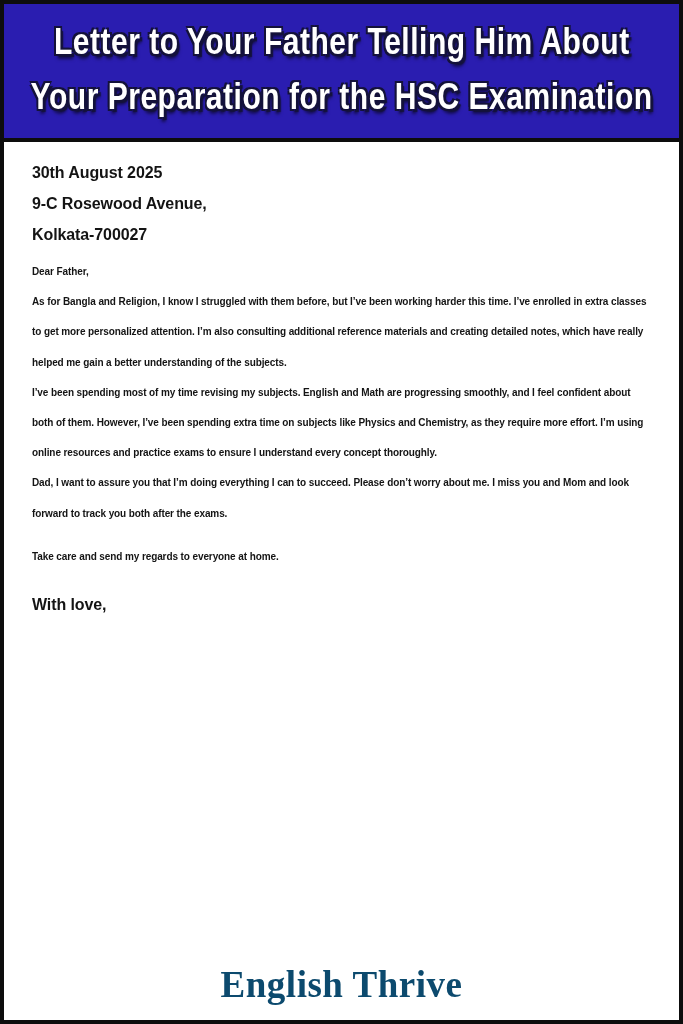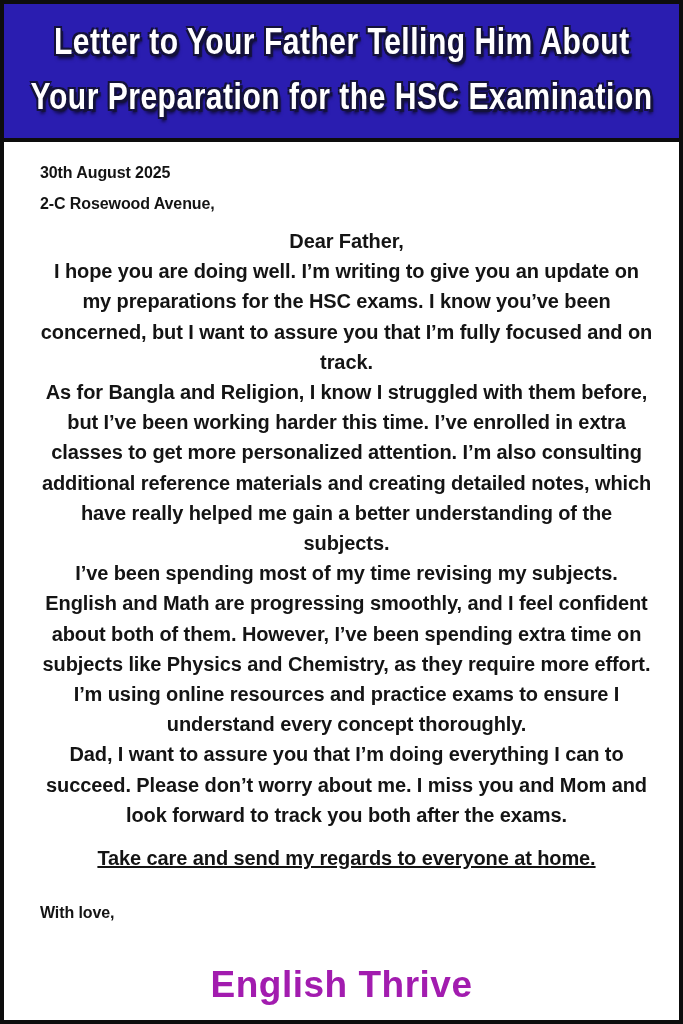--- a/index.html
+++ b/index.html
@@ -49,7 +49,7 @@
   }
   .content {
     flex: 1 1 auto;
-    padding: 15px 26px 0 36px;
+    padding: 15px 26px 0 28px;
     color: #141414;
     font-weight: bold;
     display: flex;

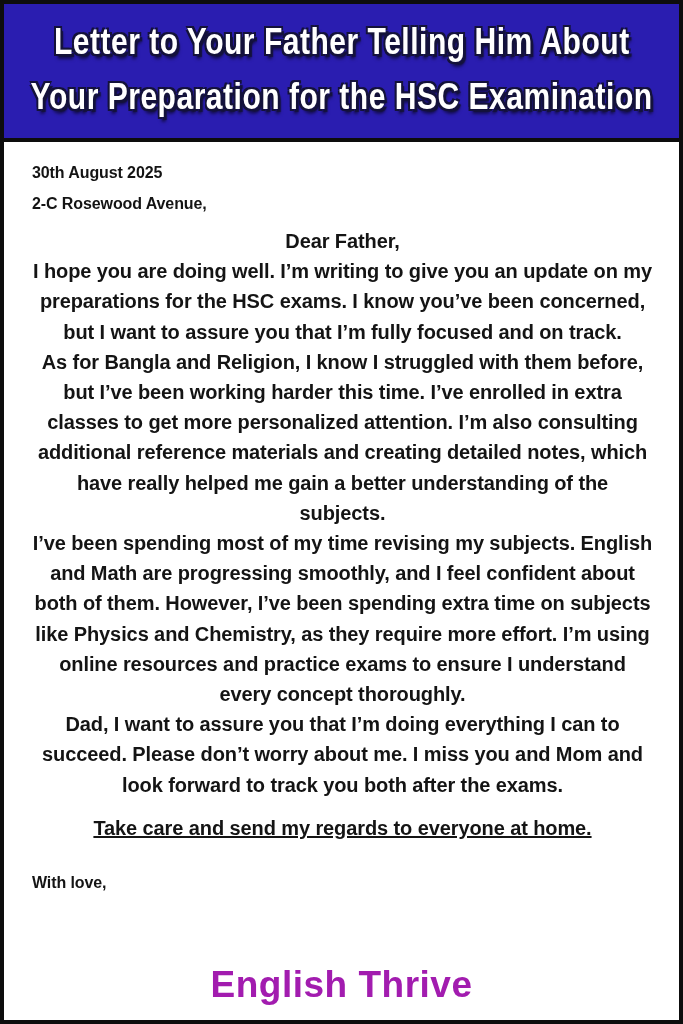--- a/index.html
+++ b/index.html
@@ -108,7 +108,7 @@
 
     <div class="addr-block">
       <p>30th August 2025</p>
-      <p>2-C Rosewood Avenue,</p>
+      <p>9-C Rosewood Avenue,</p>
     </div>
 
     <div class="body-block">

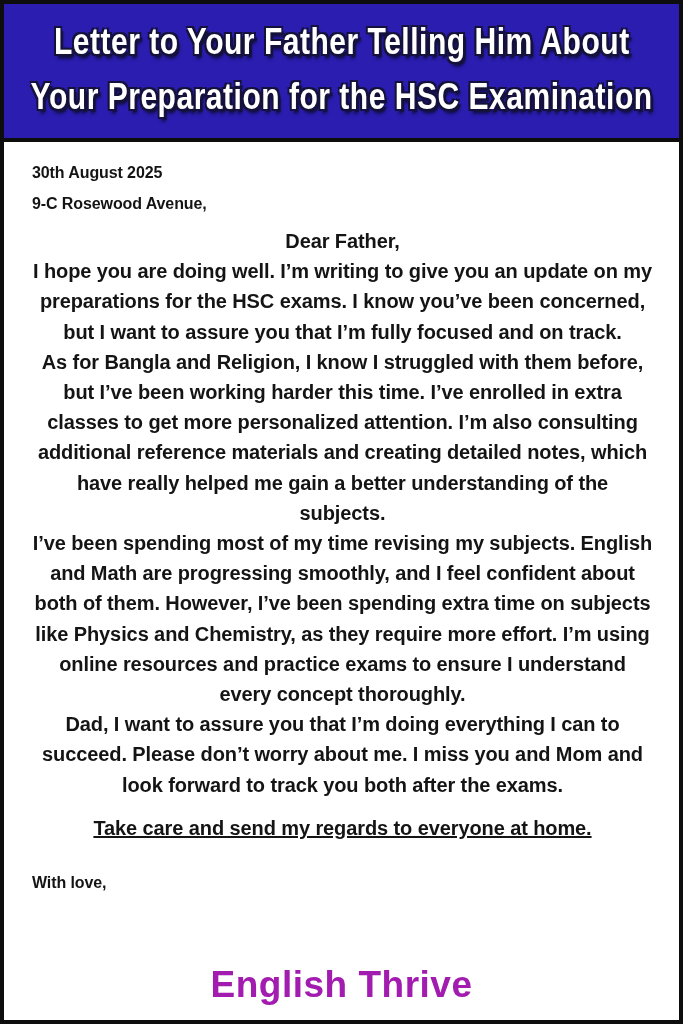--- a/index.html
+++ b/index.html
@@ -109,6 +109,7 @@
     <div class="addr-block">
       <p>30th August 2025</p>
       <p>9-C Rosewood Avenue,</p>
+      <p>Kolkata-700027</p>
     </div>
 
     <div class="body-block">

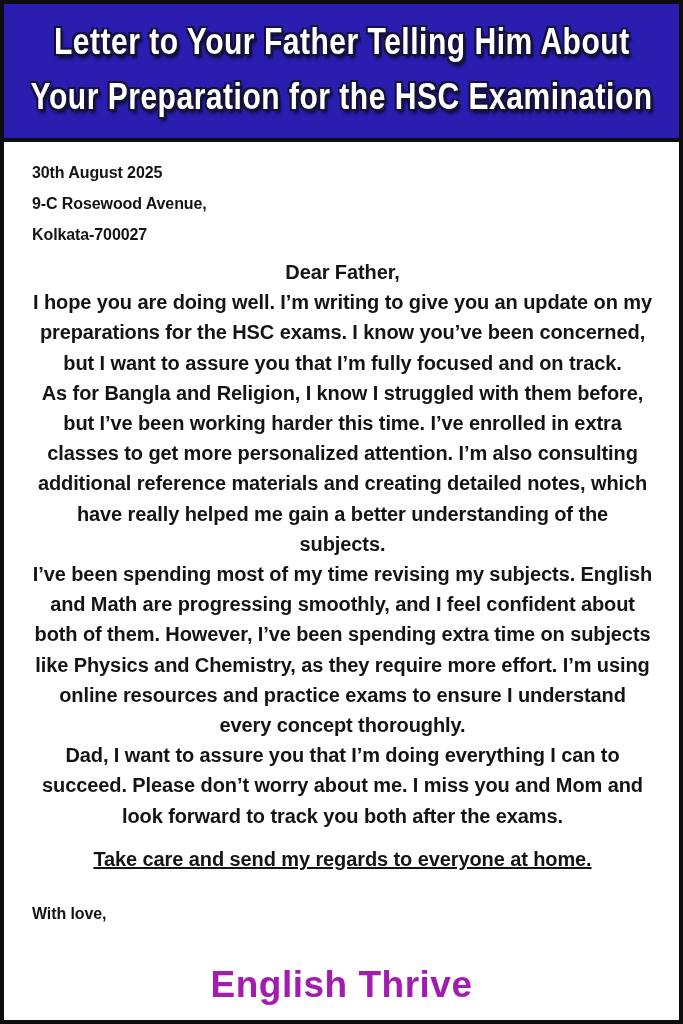--- a/index.html
+++ b/index.html
@@ -68,10 +68,10 @@
     margin-top: 7px;
   }
   .body-block p {
-    font-size: 20px;
+    font-size: 10px;
     line-height: 30.2px;
     letter-spacing: -0.1px;
-    text-align: center;
+    text-align: left;
   }
   .closing-block { margin-top: 13px; text-decoration: underline; }
   .signoff-block { margin-top: 25px; }

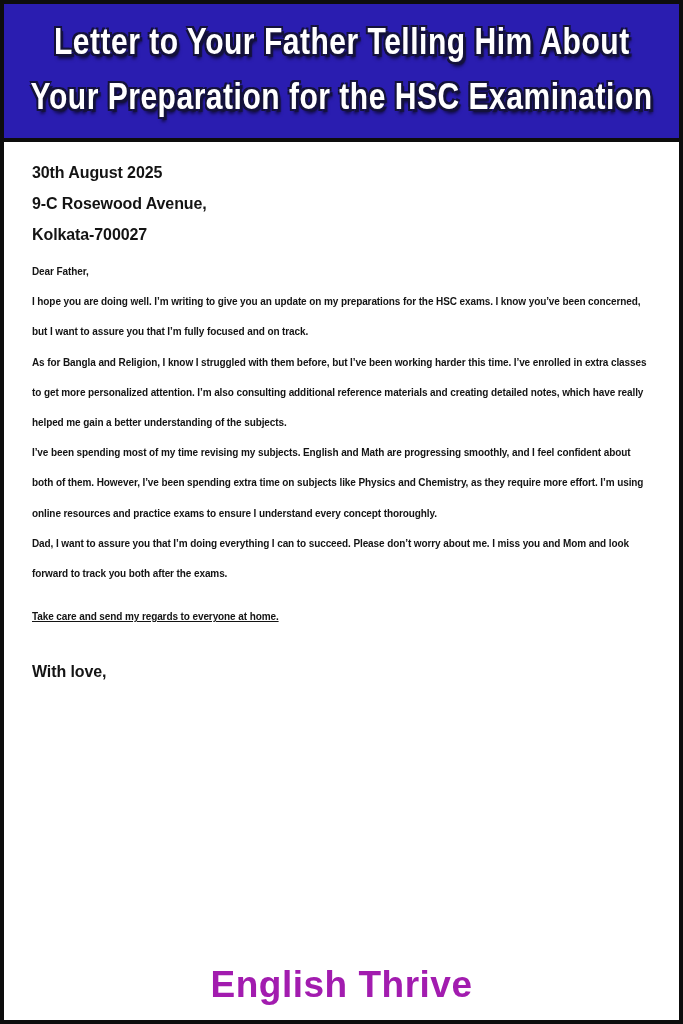--- a/index.html
+++ b/index.html
@@ -114,7 +114,6 @@
 
     <div class="body-block">
       <p>Dear Father,</p>
-      <p>I hope you are doing well. I’m writing to give you an update on my preparations for the HSC exams. I know you’ve been concerned, but I want to assure you that I’m fully focused and on track.</p>
       <p>As for Bangla and Religion, I know I struggled with them before, but I’ve been working harder this time. I’ve enrolled in extra classes to get more personalized attention. I’m also consulting additional reference materials and creating detailed notes, which have really helped me gain a better understanding of the subjects.</p>
       <p>I’ve been spending most of my time revising my subjects. English and Math are progressing smoothly, and I feel confident about both of them. However, I’ve been spending extra time on subjects like Physics and Chemistry, as they require more effort. I’m using online resources and practice exams to ensure I understand every concept thoroughly.</p>
       <p>Dad, I want to assure you that I’m doing everything I can to succeed. Please don’t worry about me. I miss you and Mom and look forward to track you both after the exams.</p>

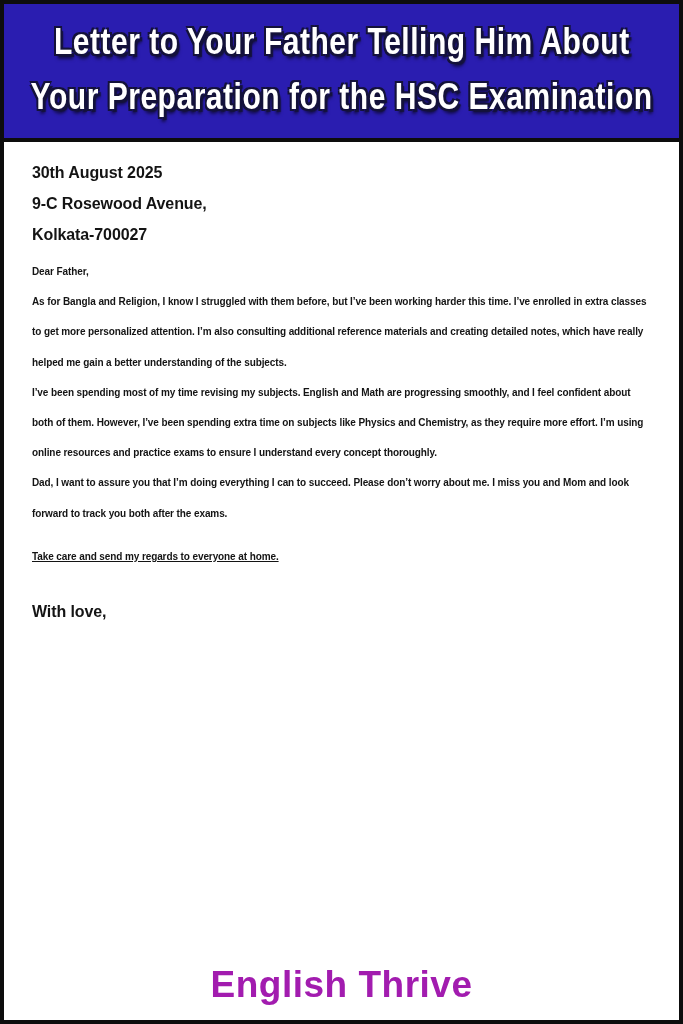--- a/index.html
+++ b/index.html
@@ -73,7 +73,7 @@
     letter-spacing: -0.1px;
     text-align: left;
   }
-  .closing-block { margin-top: 13px; text-decoration: underline; }
+  .closing-block { margin-top: 13px; }
   .signoff-block { margin-top: 25px; }
   .signoff-block p {
     margin: 0;

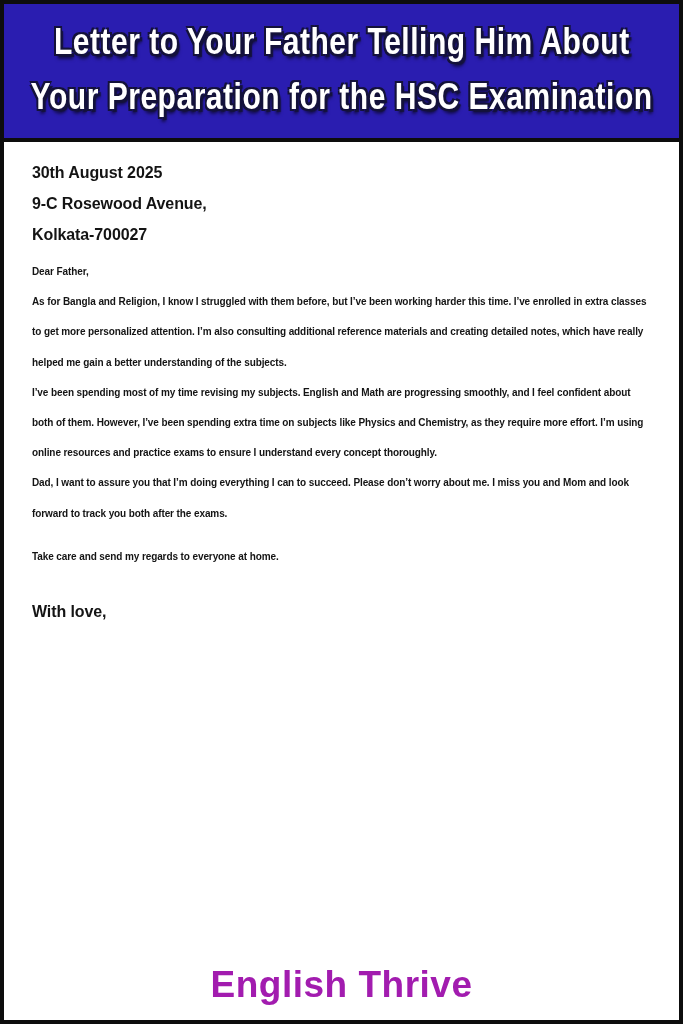--- a/index.html
+++ b/index.html
@@ -74,7 +74,7 @@
     text-align: left;
   }
   .closing-block { margin-top: 13px; }
-  .signoff-block { margin-top: 25px; }
+  .signoff-block { margin-top: 18px; }
   .signoff-block p {
     margin: 0;
     font-size: 16px;

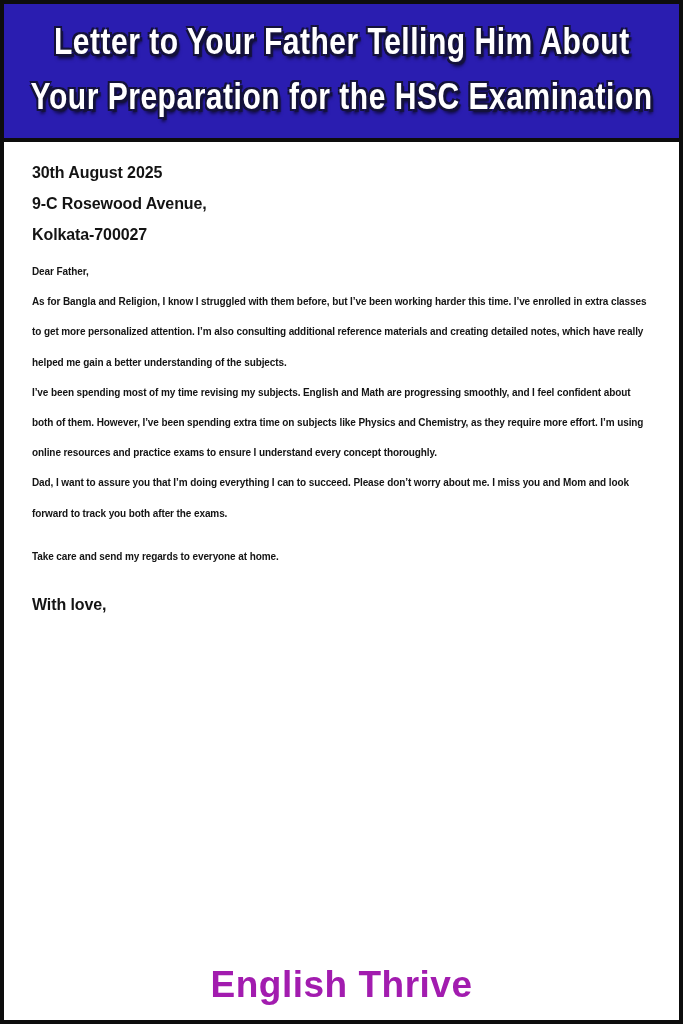--- a/index.html
+++ b/index.html
@@ -87,11 +87,11 @@
     padding-bottom: 14px;
   }
   .brand-text {
-    font-family: Liberation Sans, sans-serif;
+    font-family: Liberation Serif, serif;
     font-weight: 900;
     font-size: 37px;
     letter-spacing: 0.5px;
-    color: #a21caf;
+    color: #0c4a6e;
   }
 </style>
 </head>

